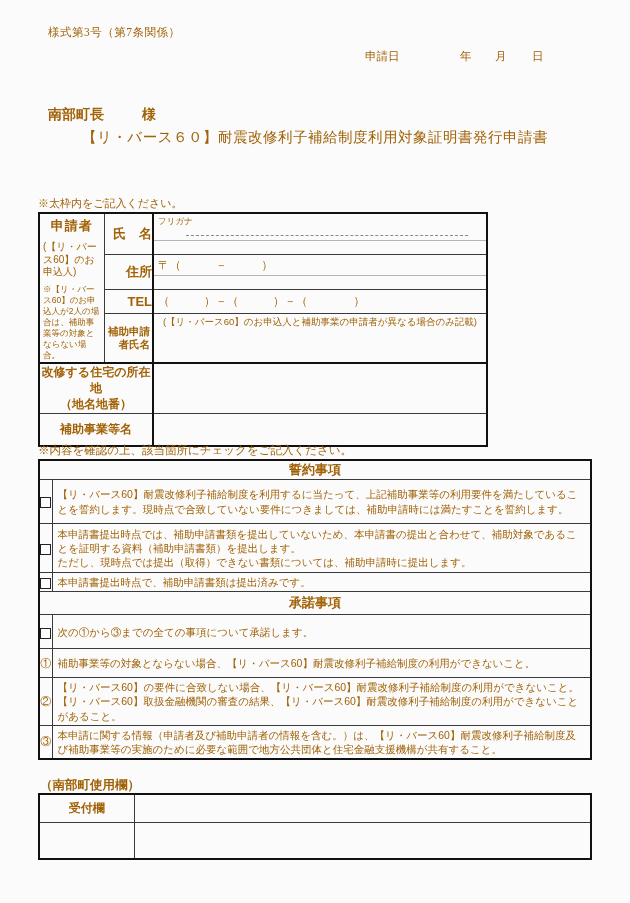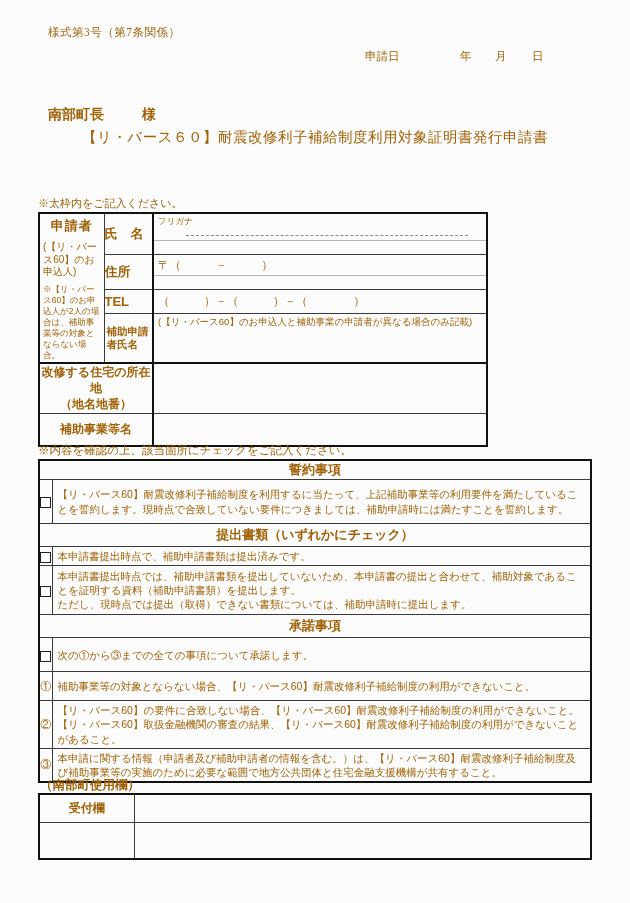--- a/index.html
+++ b/index.html
@@ -50,7 +50,7 @@
   .applicant-sub  { font-size:10px; line-height:1.25; margin-top:6px; }
   .applicant-note { font-size:8.5px; line-height:1.3; margin-top:5px; }
 
-  .sub-label { text-align:left; font-family:"Liberation Sans", sans-serif; font-weight:bold; font-size:13px; }
+  .sub-label { text-align:right; font-family:"Liberation Sans", sans-serif; font-weight:bold; font-size:13px; }
   .sub-label.small { font-size:10.5px; line-height:1.2; padding:0 2px; font-weight:bold; }
 
   .name-cell { vertical-align:top; }

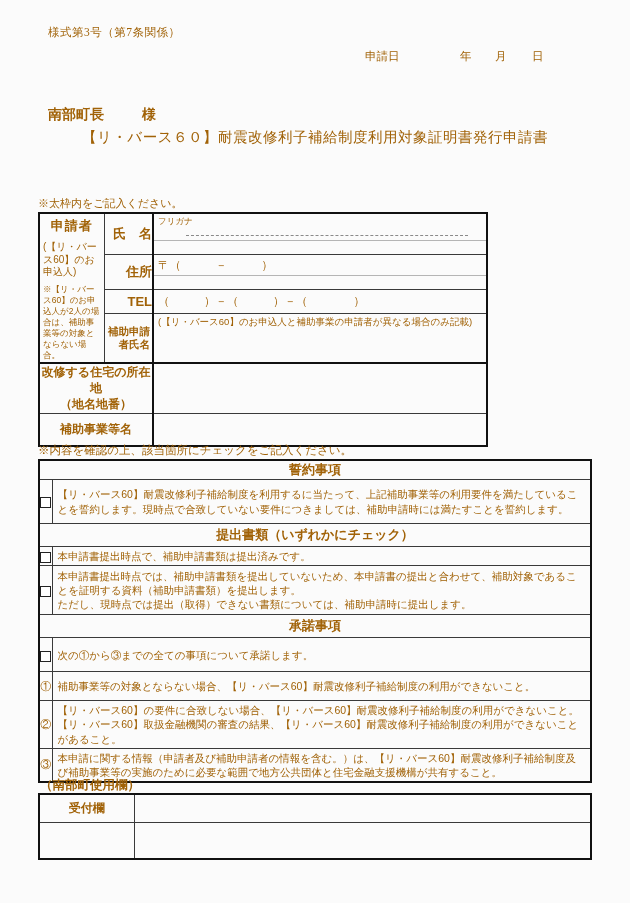--- a/index.html
+++ b/index.html
@@ -63,7 +63,7 @@
 
   .tel-cell { font-size:11.5px; padding-left:4px; font-family:"Liberation Sans", sans-serif; }
 
-  .subsidy-cell { vertical-align:top; }
+  .subsidy-cell { vertical-align:top;text-align:center; }
   .cell-note { font-size:9.5px; padding:2px 4px 0 4px; font-family:"Liberation Sans", sans-serif; }
 
   .row-label { text-align:center; font-family:"Liberation Sans", sans-serif; font-weight:bold; font-size:12px; line-height:1.35; }

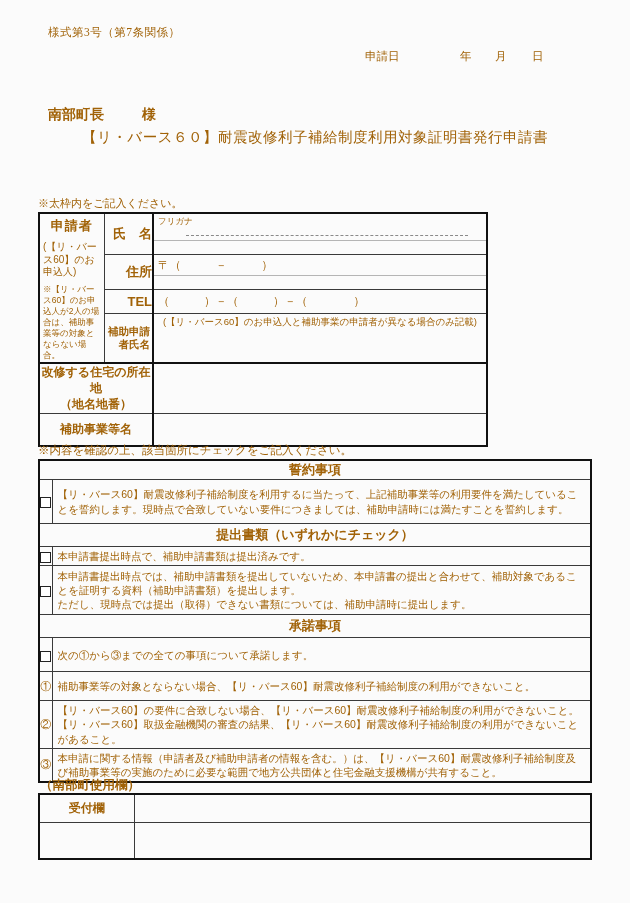--- a/index.html
+++ b/index.html
@@ -177,9 +177,6 @@
       </td>
       <td class="item-text">【リ・バース60】耐震改修利子補給制度を利用するに当たって、上記補助事業等の利用要件を満たしていることを誓約します。現時点で合致していない要件につきましては、補助申請時には満たすことを誓約します。</td>
     </tr>
-    <tr style="height:23px">
-      <td class="sec-header" colspan="2">提出書類（いずれかにチェック）</td>
-    </tr>
     <tr style="height:18px">
       <td class="check-cell">
         <span class="checkbox"></span>

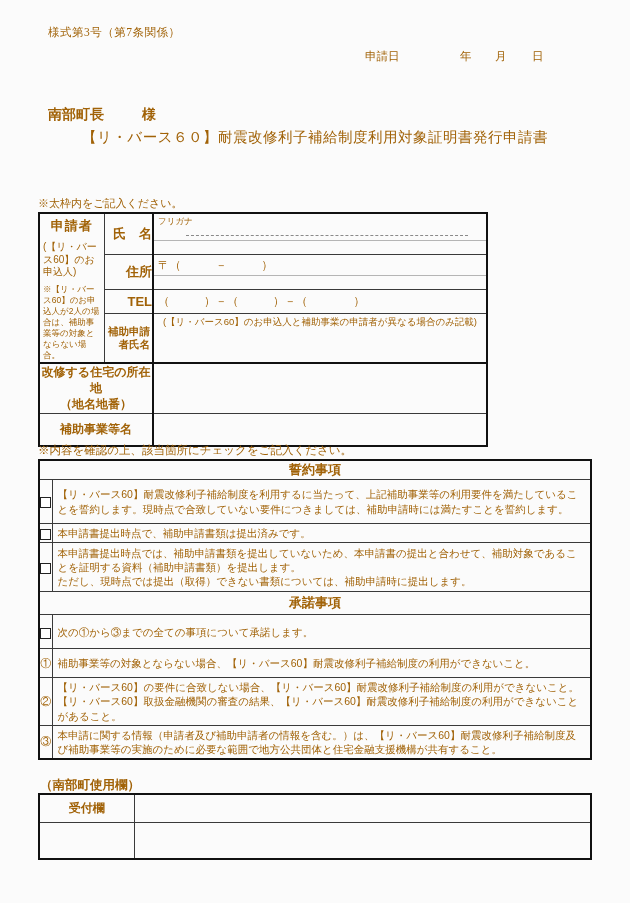--- a/index.html
+++ b/index.html
@@ -177,18 +177,18 @@
       </td>
       <td class="item-text">【リ・バース60】耐震改修利子補給制度を利用するに当たって、上記補助事業等の利用要件を満たしていることを誓約します。現時点で合致していない要件につきましては、補助申請時には満たすことを誓約します。</td>
     </tr>
-    <tr style="height:18px">
-      <td class="check-cell">
-        <span class="checkbox"></span>
-      </td>
-      <td class="item-text">本申請書提出時点で、補助申請書類は提出済みです。</td>
-    </tr>
     <tr style="height:49px">
       <td class="check-cell">
         <span class="checkbox"></span>
       </td>
       <td class="item-text preline">本申請書提出時点では、補助申請書類を提出していないため、本申請書の提出と合わせて、補助対象であることを証明する資料（補助申請書類）を提出します。
 ただし、現時点では提出（取得）できない書類については、補助申請時に提出します。</td>
+    </tr>
+    <tr style="height:18px">
+      <td class="check-cell">
+        <span class="checkbox"></span>
+      </td>
+      <td class="item-text">本申請書提出時点で、補助申請書類は提出済みです。</td>
     </tr>
     <tr style="height:23px">
       <td class="sec-header" colspan="2">承諾事項</td>

